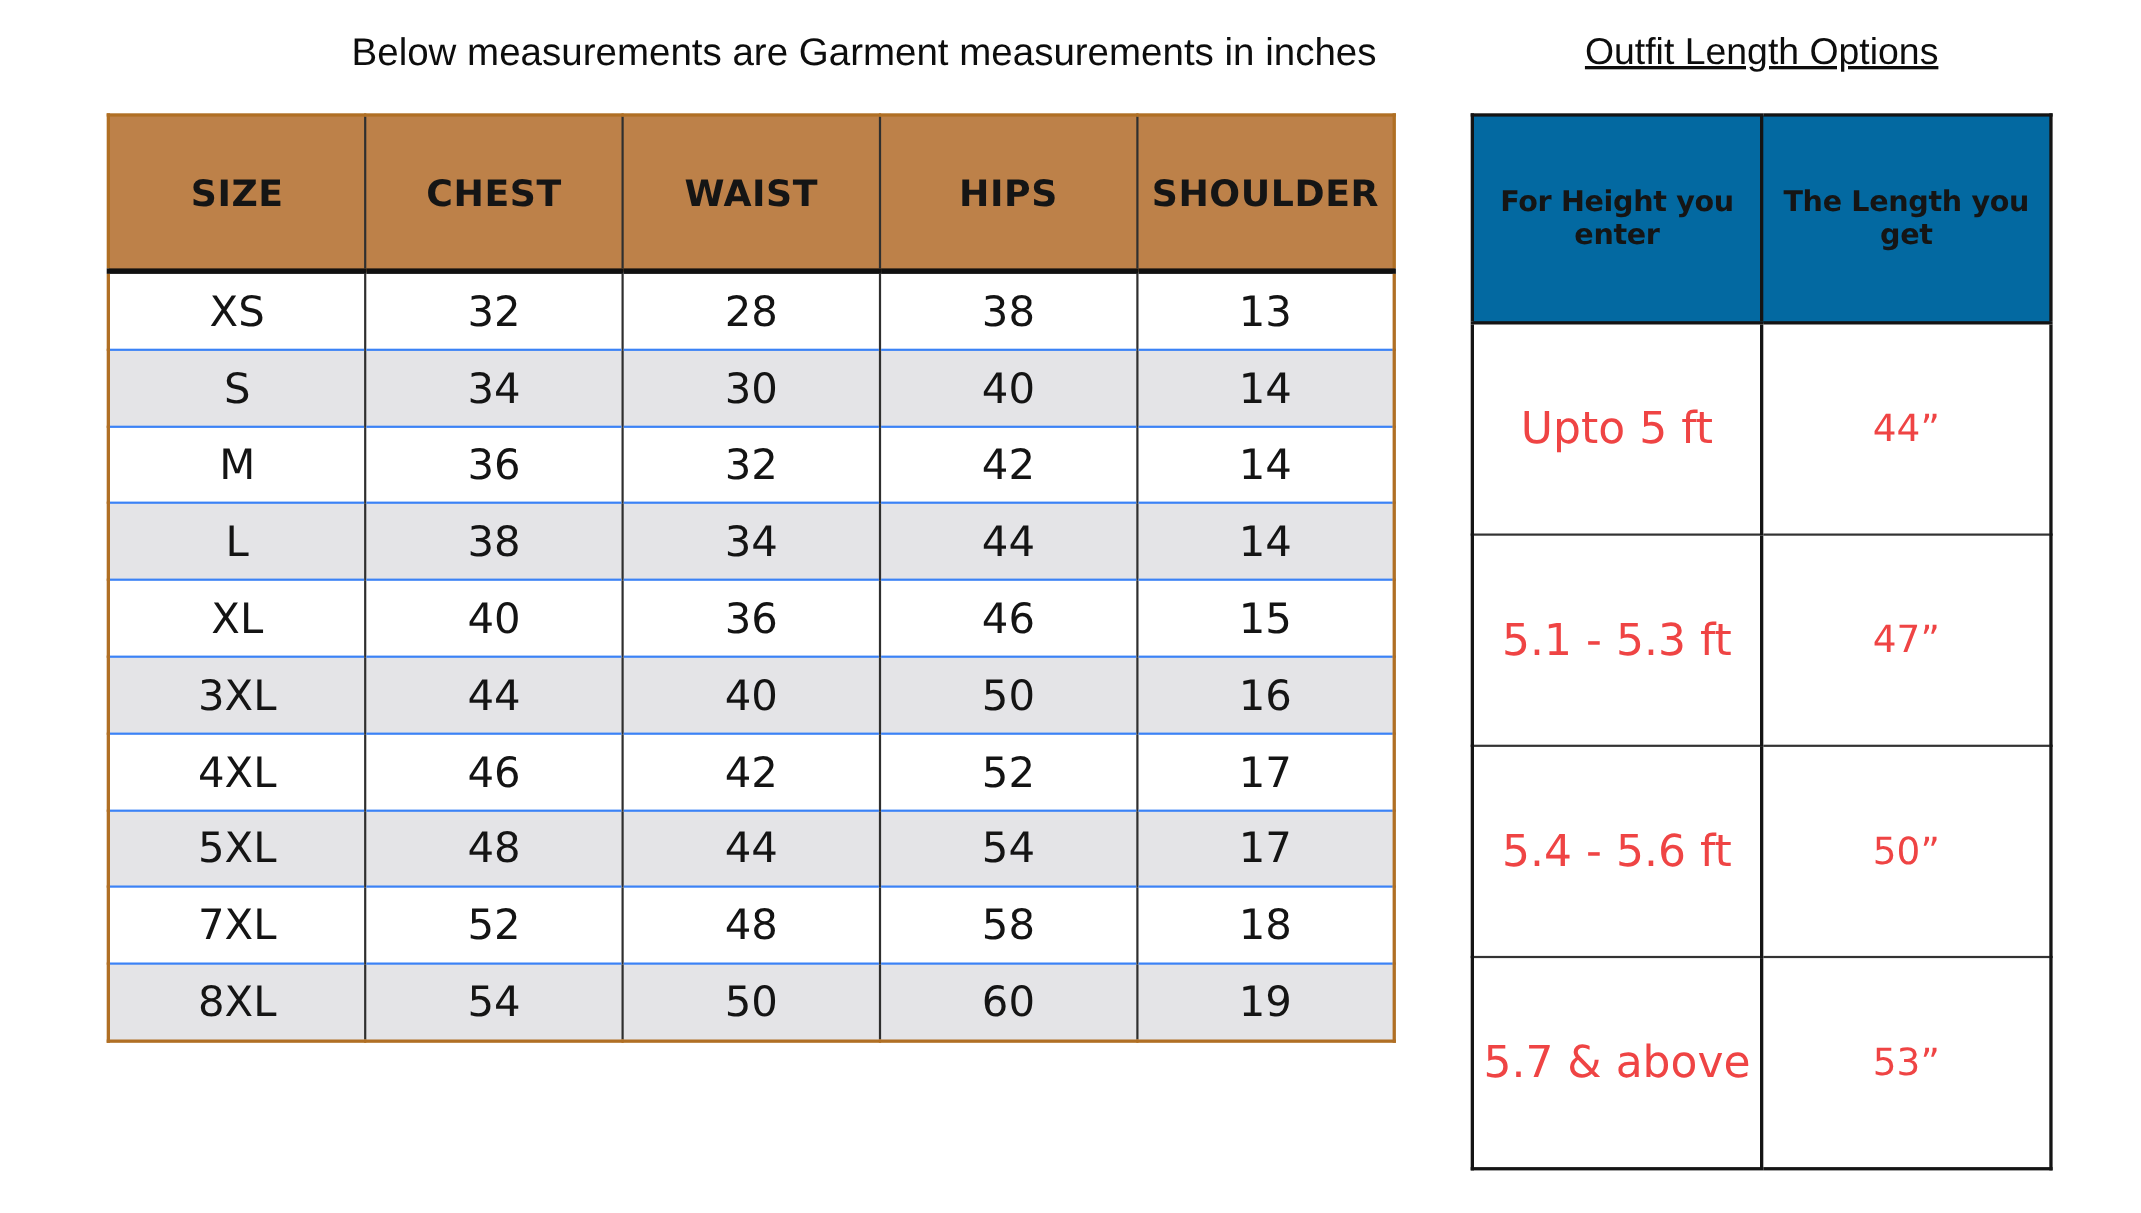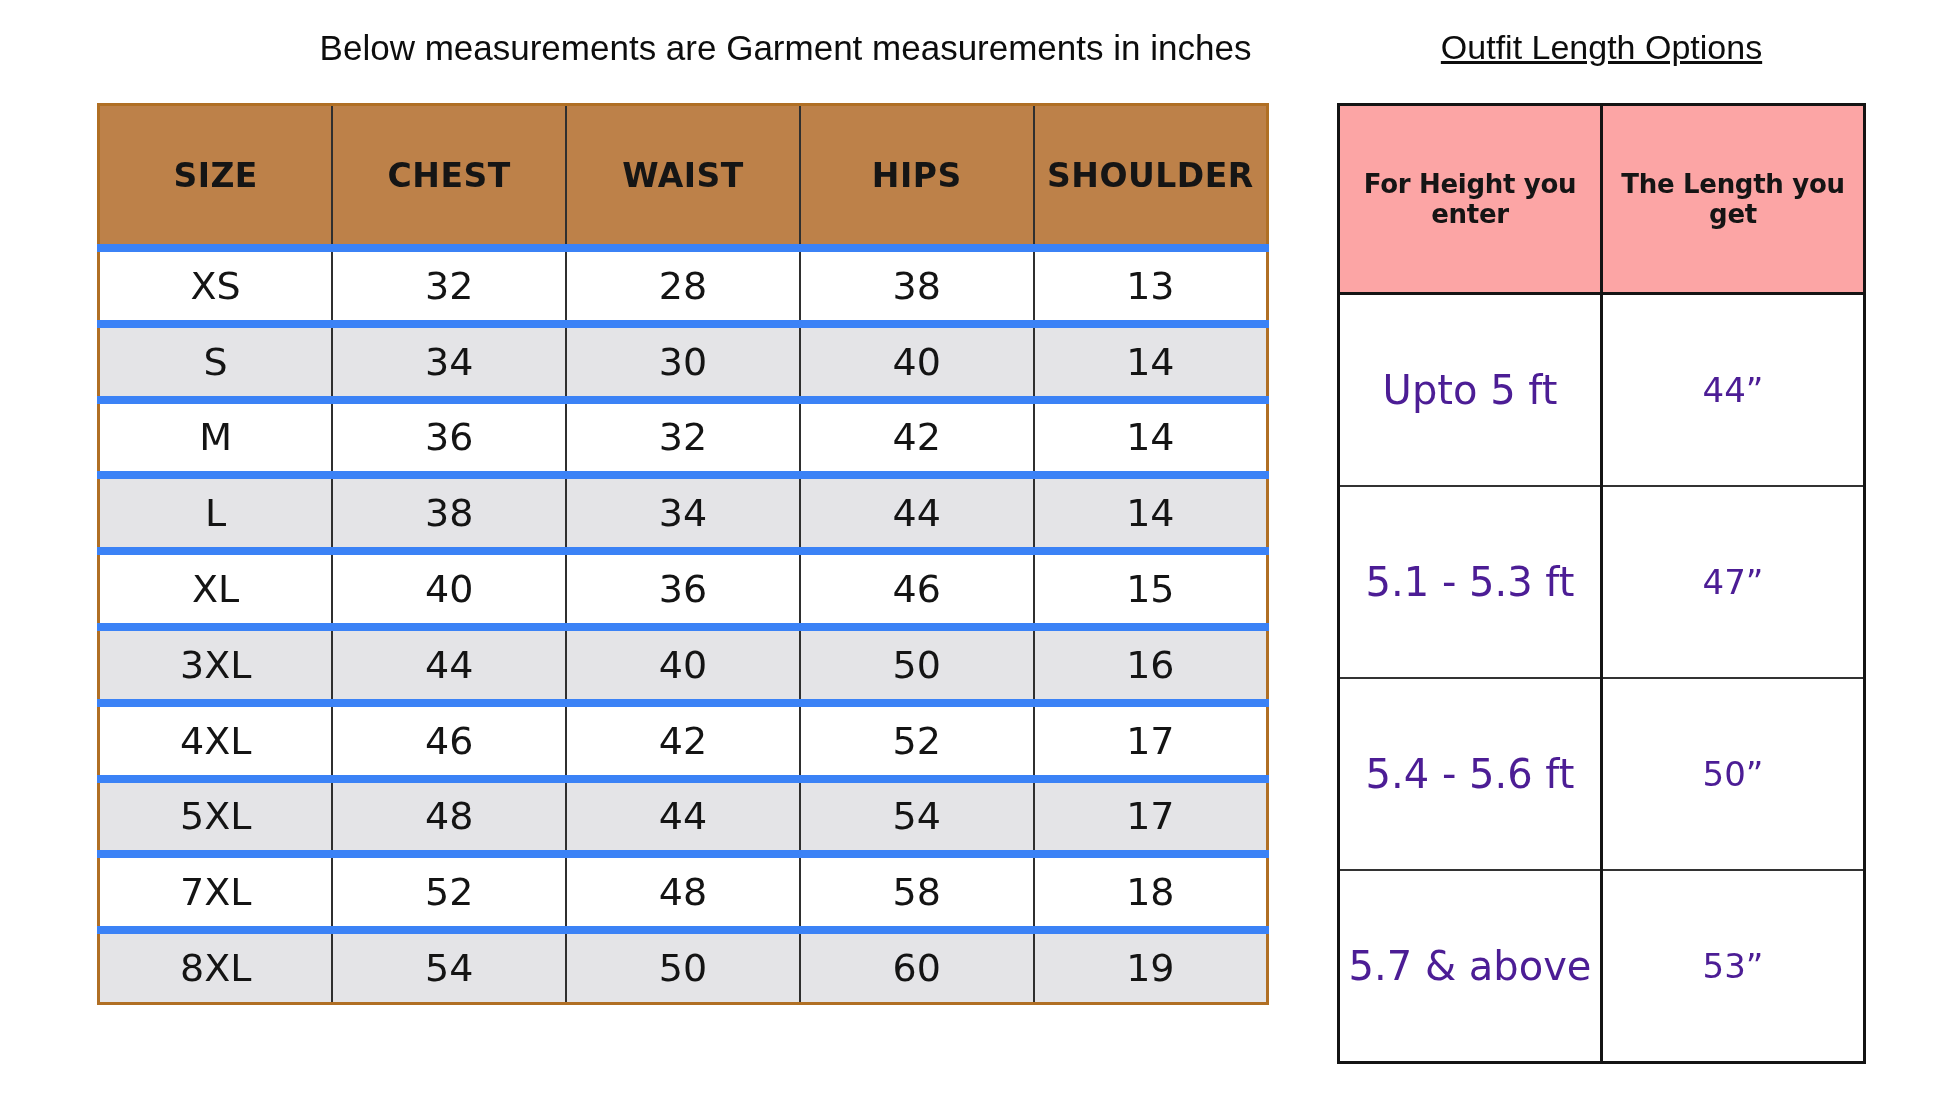--- a/index.html
+++ b/index.html
@@ -35,7 +35,7 @@
   
   #length-options{left:1337px;top:103px;width:529px;border:3px solid #141414;}
   #length-options th{
-    height:184px;background:#fca5a5;border-bottom:3px solid #141414;
+    height:184px;background:#0369a1;border-bottom:3px solid #141414;
     font-size:26px;font-weight:700;letter-spacing:-.3px;color:#151515;
   }
   #length-options th:not(:first-child),

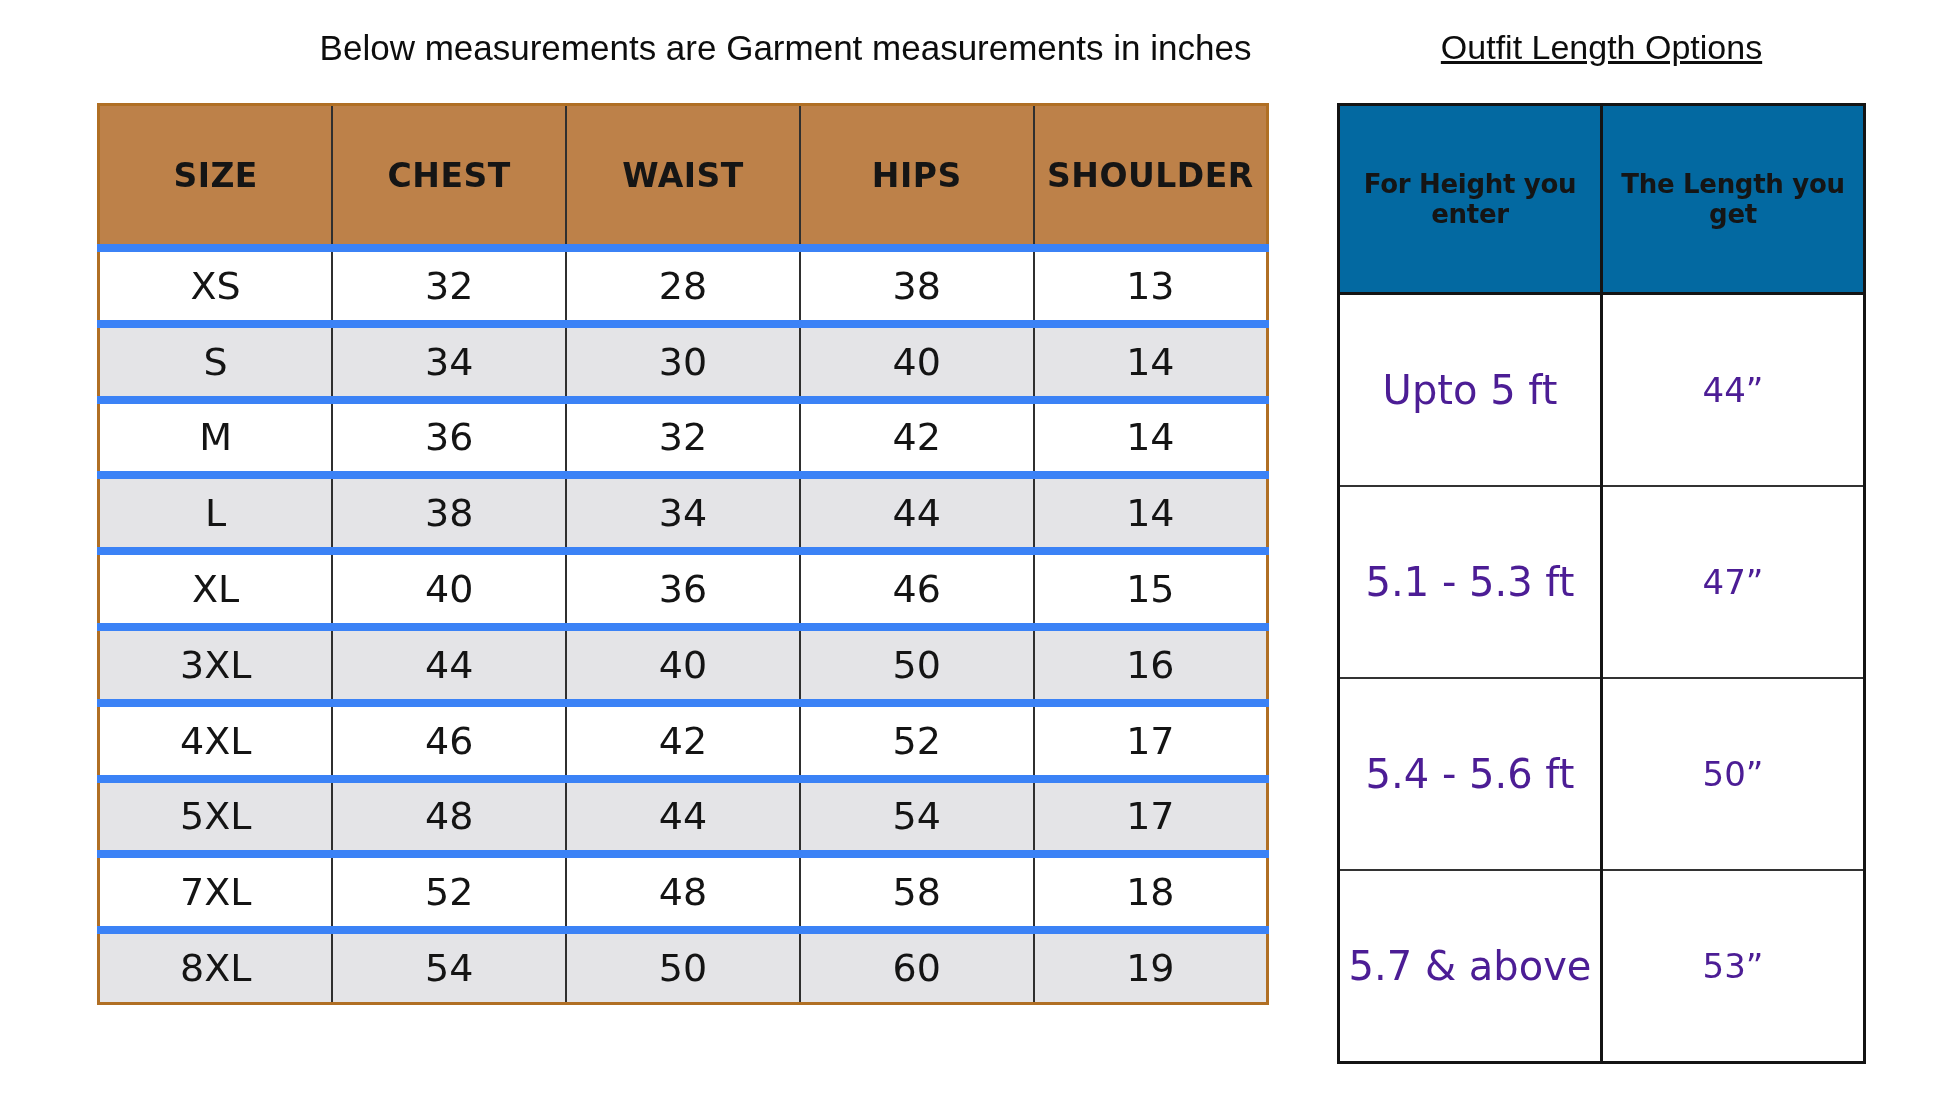--- a/index.html
+++ b/index.html
@@ -28,7 +28,7 @@
   #size-chart td:not(:first-child){border-left:2px solid #2f2f2f;}
   #size-chart td{
     height:65.8px;text-align:center;font-size:38px;font-weight:500;
-    border-top:8px solid #3b82f6;color:#141414;
+    border-top:2px solid #3b82f6;color:#141414;
   }
   #size-chart tbody tr:nth-child(even){background:#e4e4e7;}
 

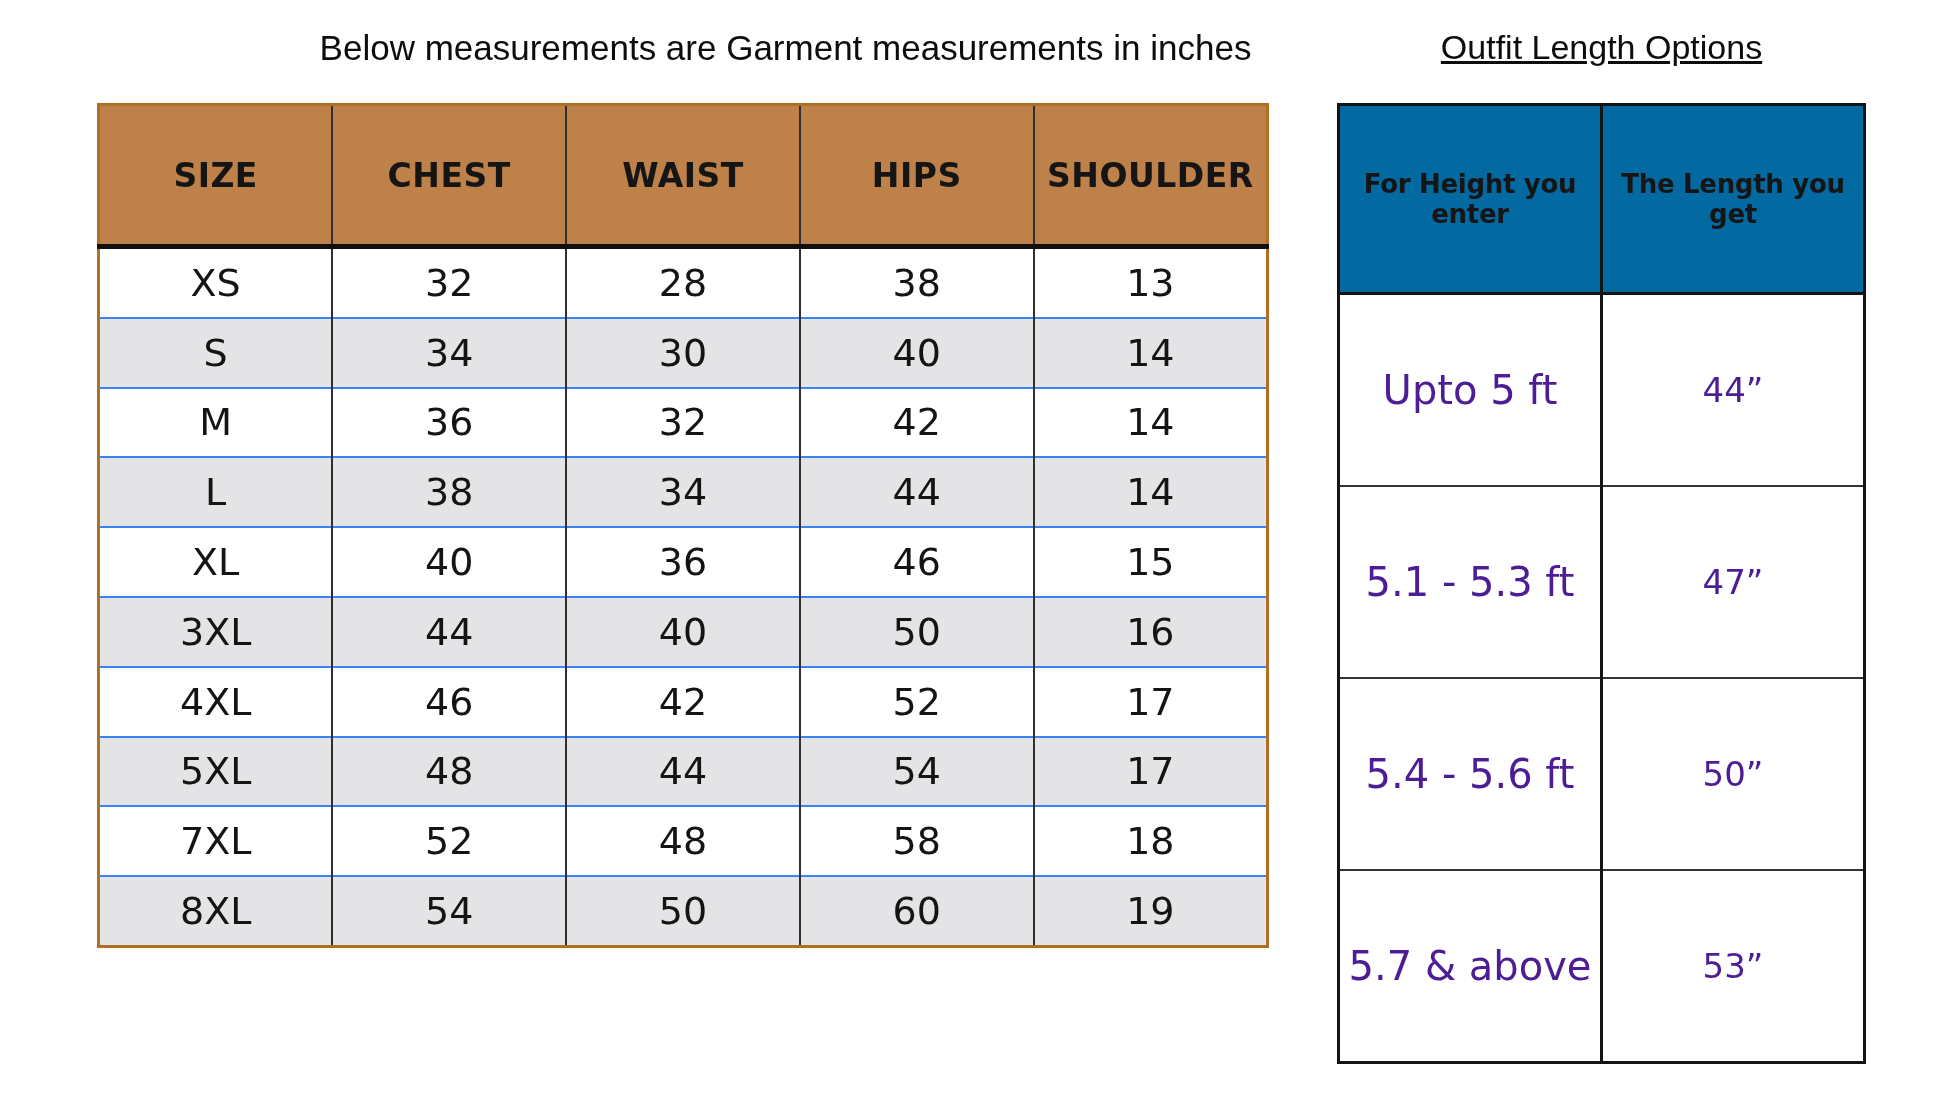--- a/index.html
+++ b/index.html
@@ -42,7 +42,7 @@
   #length-options td:not(:first-child){border-left:3px solid #141414;}
   #length-options td{
     height:188px;text-align:center;border-top:2px solid #333;
-    font-size:40px;font-weight:500;color:#4c1d95;
+    font-size:40px;font-weight:500;color:#ef4444;
   }
   #length-options td:nth-child(2){font-size:34px;}
 </style>

